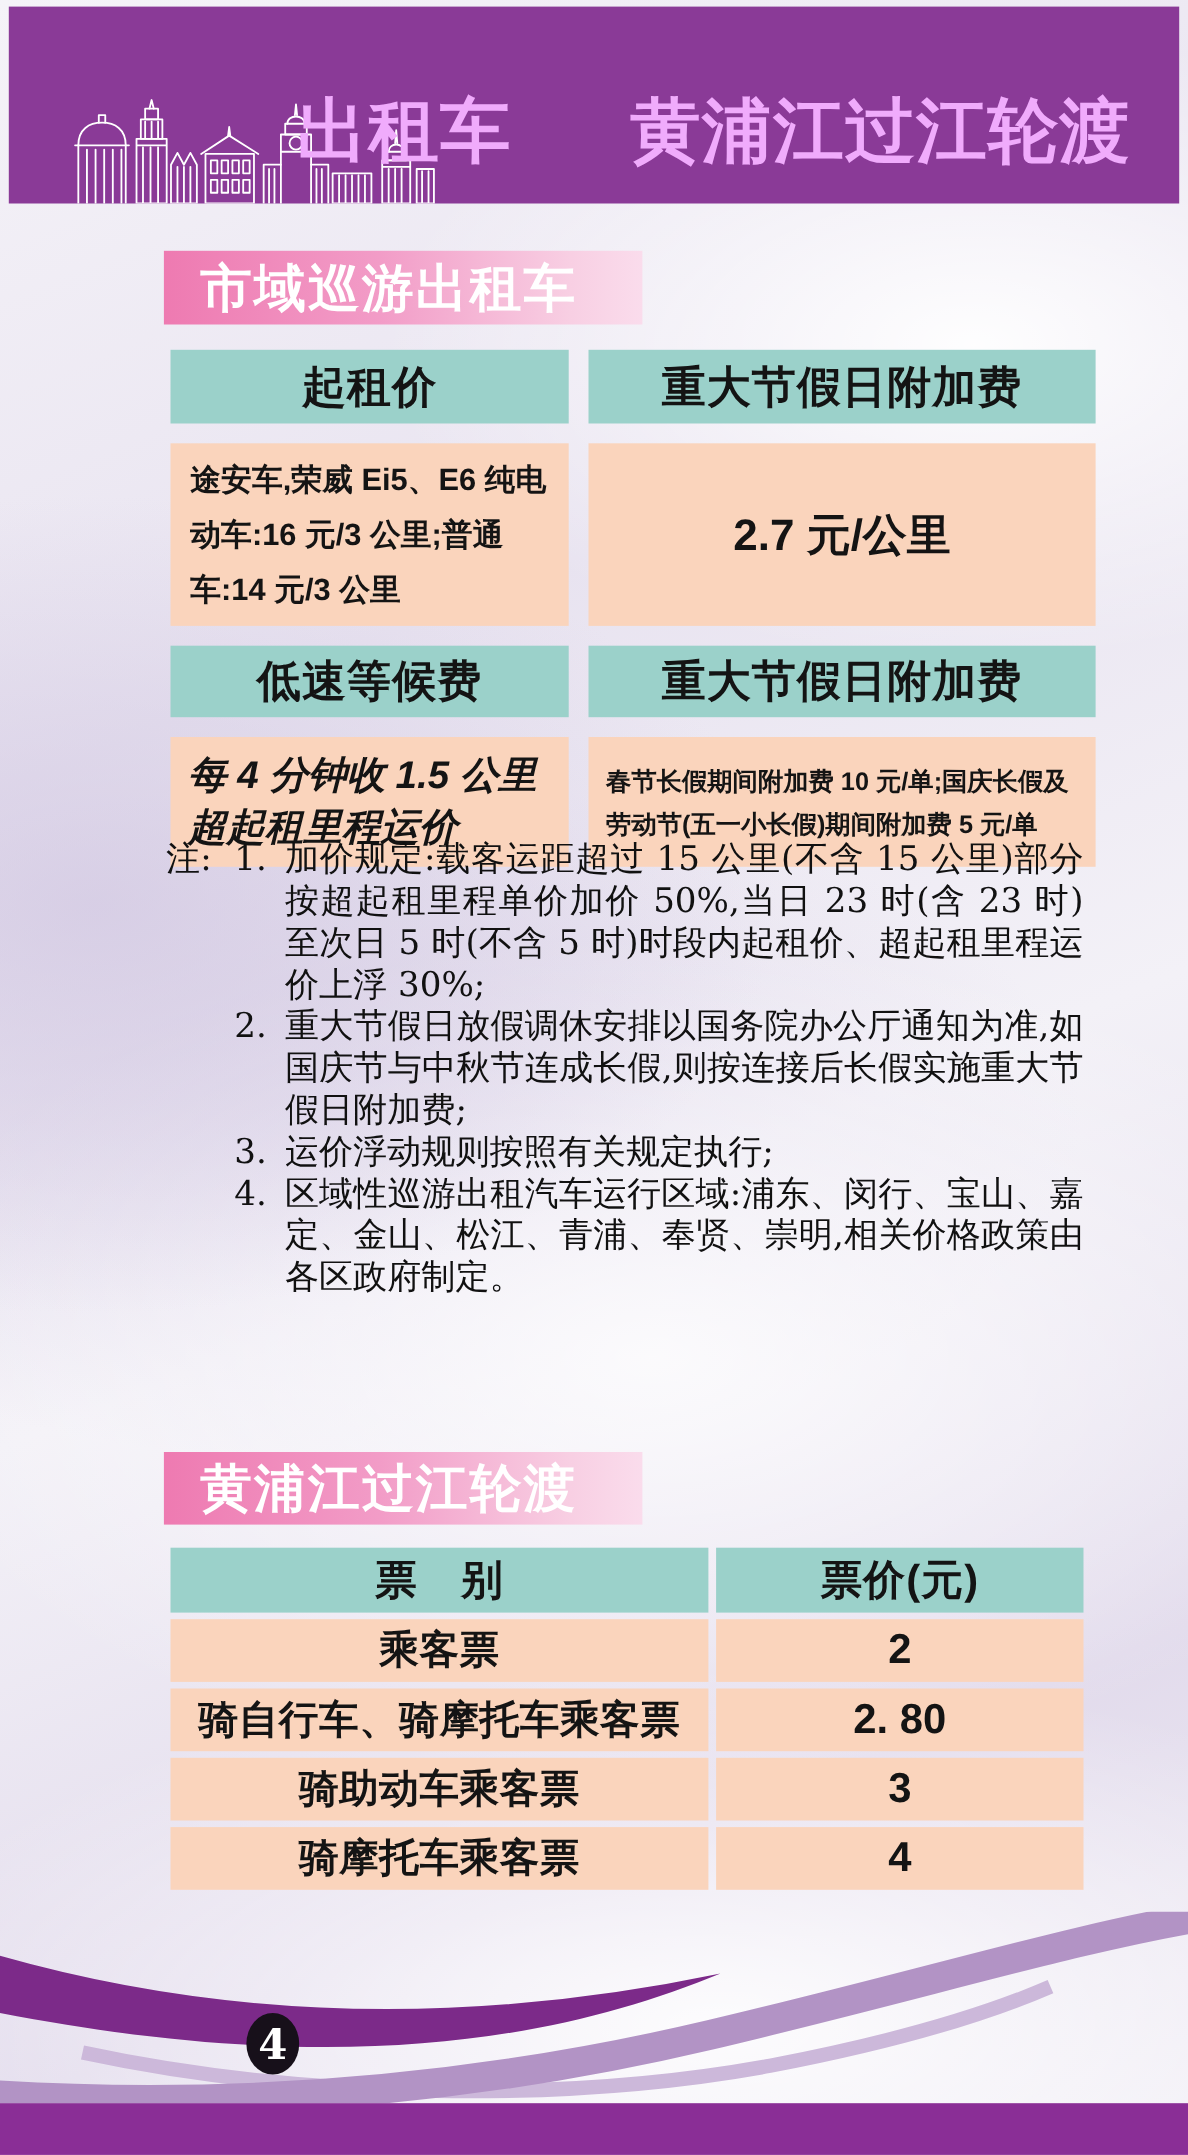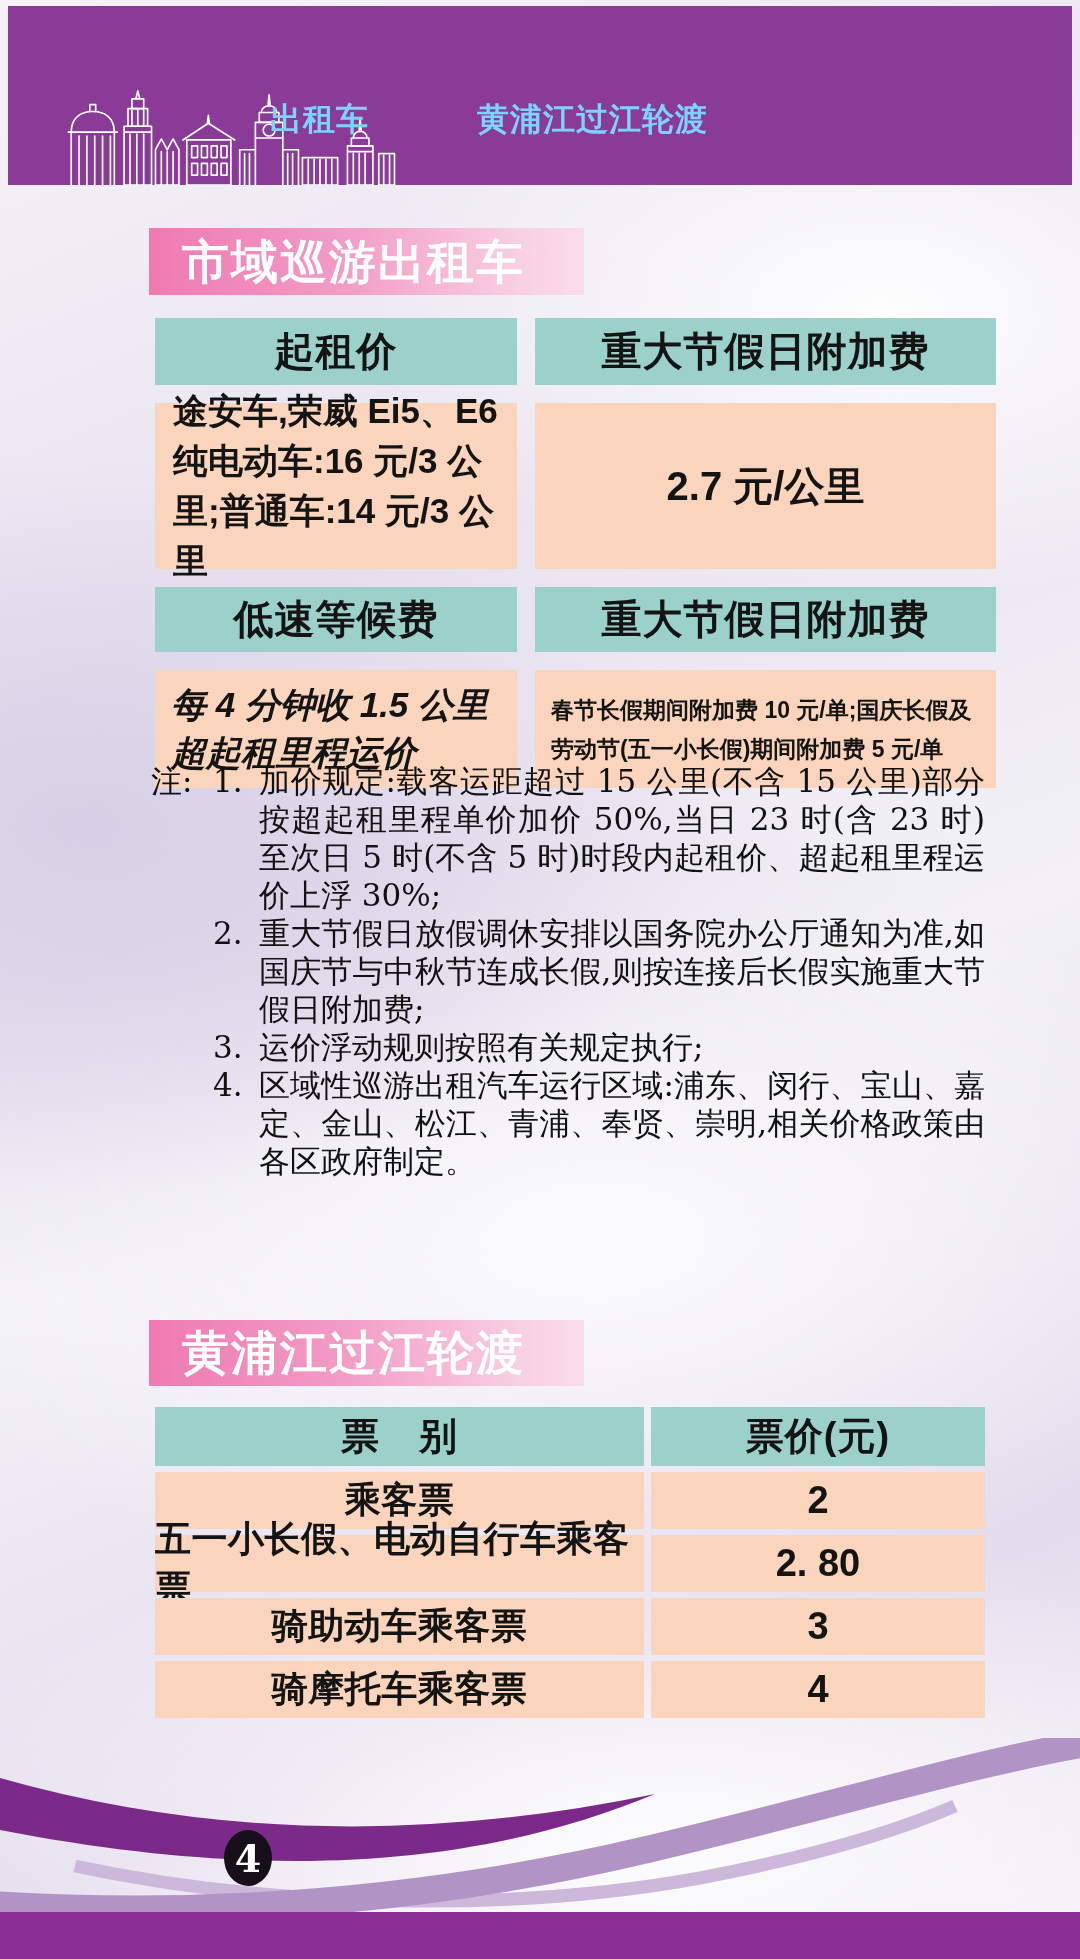--- a/index.html
+++ b/index.html
@@ -28,7 +28,7 @@
   .banner .skyline{position:absolute;left:42px;bottom:0;width:350px;height:96px;}
   .banner .title{
     position:absolute;left:262px;top:84px;
-    font-size:32px;line-height:58px;font-weight:bold;color:#7dd3fc;letter-spacing:1px;white-space:nowrap;
+    font-size:64px;line-height:58px;font-weight:bold;color:#f0abfc;letter-spacing:1px;white-space:nowrap;
   }
   .banner .title .t1{margin-right:108px;}
   

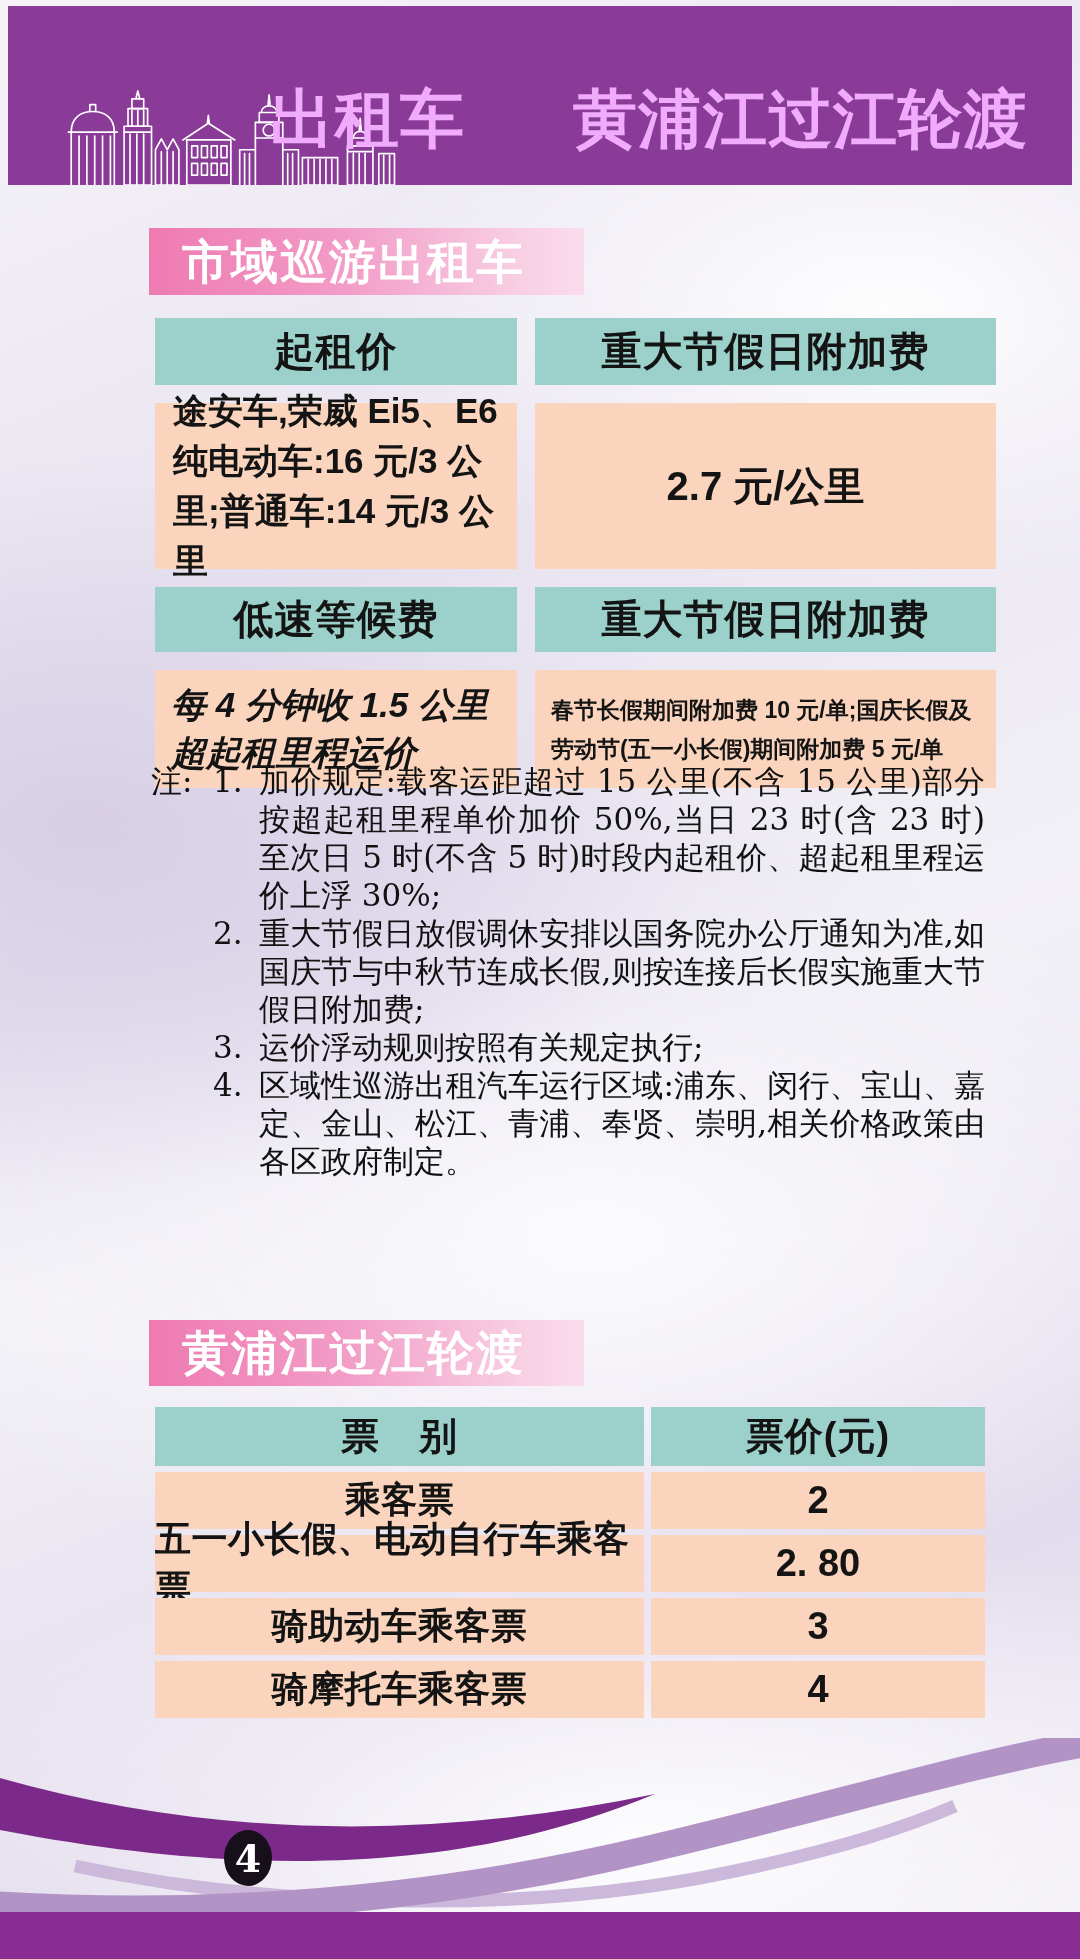--- a/index.html
+++ b/index.html
@@ -58,7 +58,7 @@
   .th{background:var(--table_header_teal,#9bd1ca);font-weight:bold;font-size:40px;letter-spacing:1px;}
   .td{background:var(--table_cell_peach,#fad4bc);font-weight:bold;}
   .td.left{justify-content:flex-start;text-align:left;}
-  .c-base{font-size:35px;line-height:50px;padding:0 10px 0 18px;}
+  .c-base{font-size:28px;line-height:50px;padding:0 10px 0 18px;}
   .c-rate{font-size:40px;}
   .c-wait{font-size:35px;line-height:48px;padding:0 8px 0 16px;font-style:italic;}
   .c-holiday{font-size:23px;line-height:39px;padding:2px 12px 0 16px;}

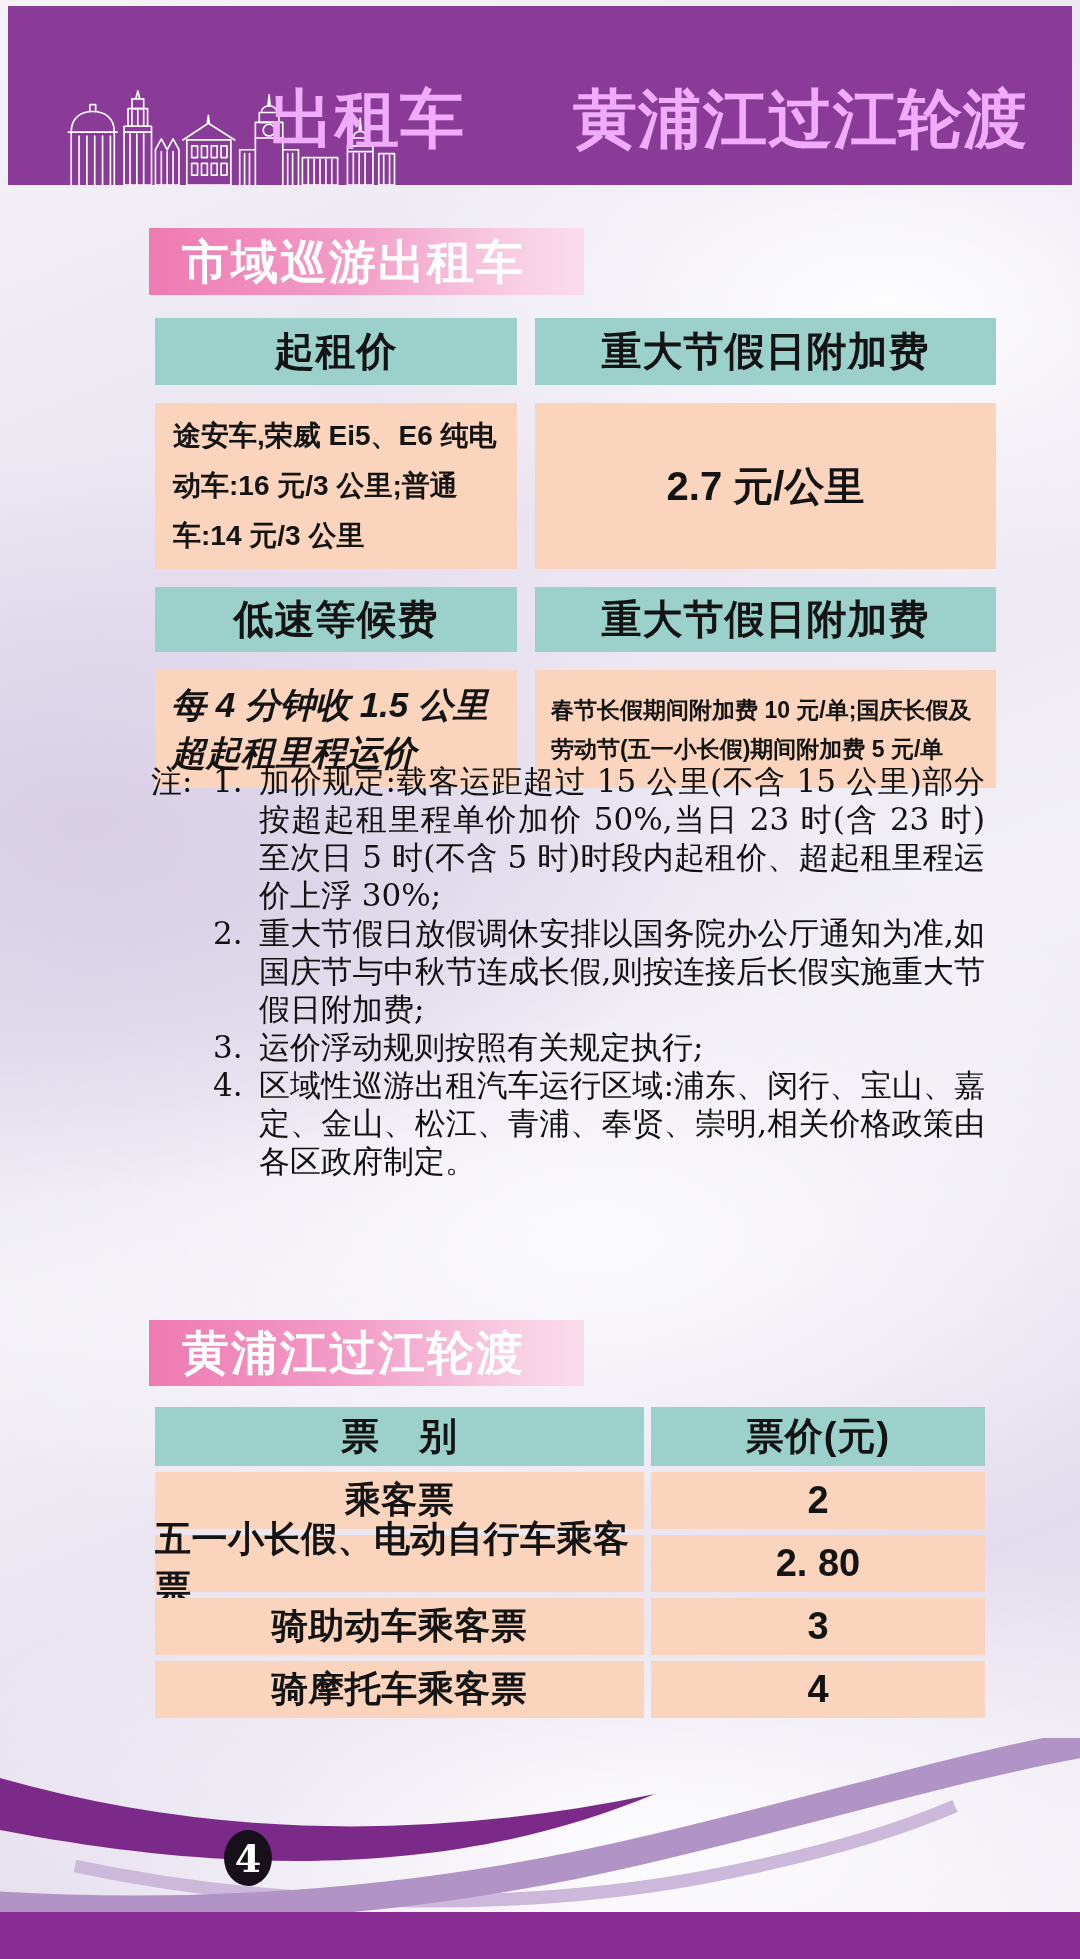--- a/index.html
+++ b/index.html
@@ -179,7 +179,7 @@
   <div class="cell td f-label">乘客票</div>
   <div class="cell td f-price">2</div>
 
-  <div class="cell td f-label">五一小长假、电动自行车乘客票</div>
+  <div class="cell td f-label">骑自行车、骑摩托车乘客票</div>
   <div class="cell td f-price">2. 80</div>
 
   <div class="cell td f-label">骑助动车乘客票</div>

